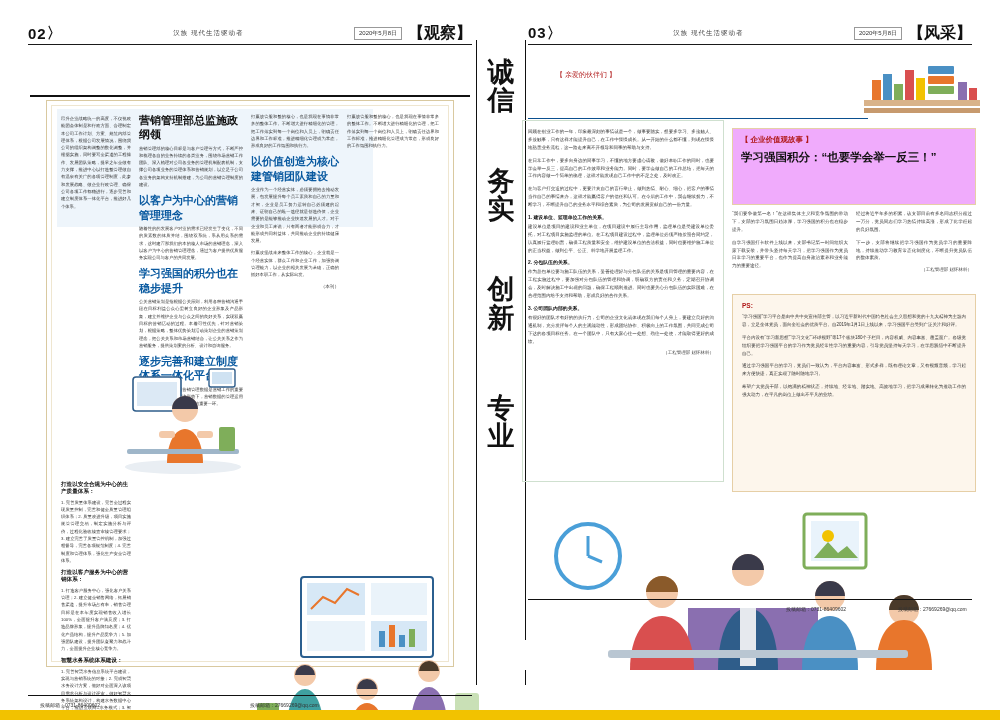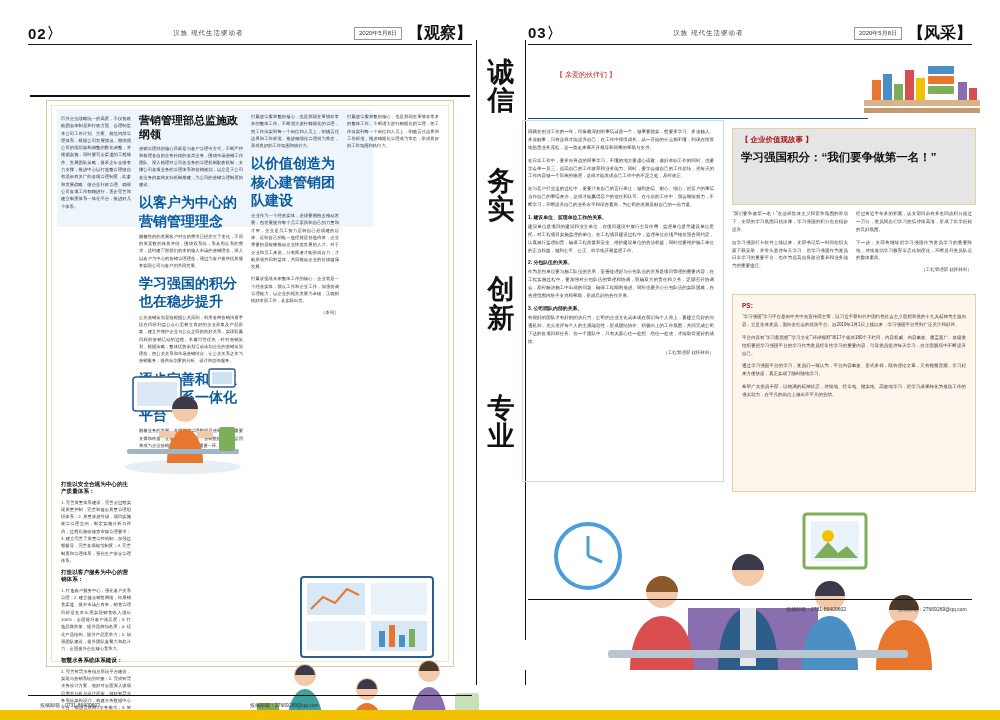--- a/index.html
+++ b/index.html
@@ -64,7 +64,7 @@
     text-align:center;
   }
   .bchar{font-size:27px;font-weight:bold;color:#111;line-height:1.05;display:block;}
-  .rtintB{position:absolute;background:#e5e5e5;border:1px solid #e6cfa6;}
+  .rtintB{position:absolute;background:#f0abfc;border:1px solid #e6cfa6;}
 
   .rlabel{font-size:7.5px;color:#b01818;font-weight:bold;}
   .rh2{font-size:11.5px;font-weight:bold;color:#111;}

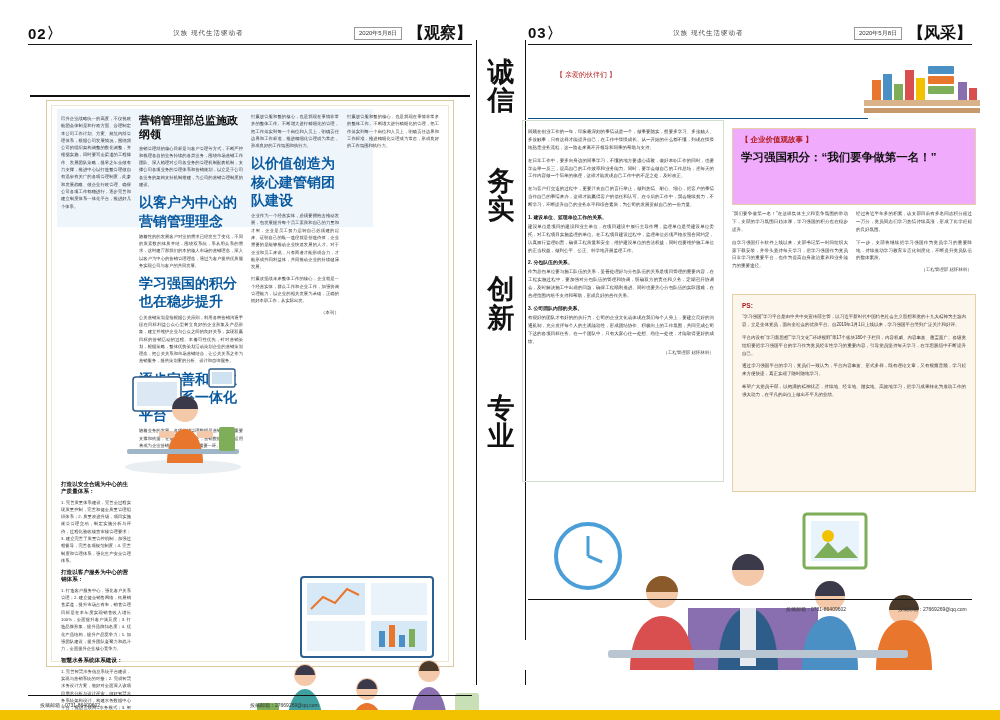--- a/index.html
+++ b/index.html
@@ -41,7 +41,7 @@
     border:1px solid #efe6d0;
   }
   .col{position:absolute;top:0;}
-  .ctitle{font-size:14px;font-weight:bold;color:#0a5aa0;margin:0 0 3px 0;line-height:1.3;}
+  .ctitle{font-size:11px;font-weight:bold;color:#0a5aa0;margin:0 0 3px 0;line-height:1.3;}
   .ctitle.dark{color:#111;}
   .ctitle.big{font-size:11px;color:#111;}
   .ptext{font-size:4.6px;line-height:1.72;color:#333;text-align:justify;margin:0 0 5px 0;}

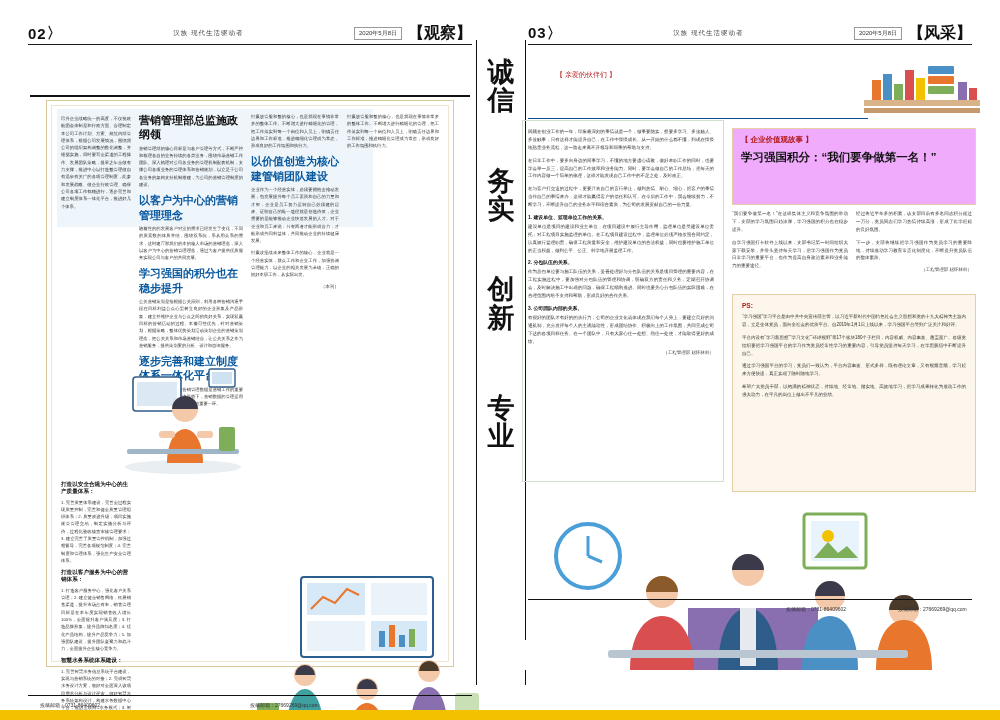--- a/index.html
+++ b/index.html
@@ -267,7 +267,7 @@
     <div class="rtintB" style="left:232px;top:128px;width:242px;height:75px;">
       <div style="padding:6px 8px;">
         <div class="rlabel">【 企业价值观故事 】</div>
-        <div class="rh2" style="margin-top:5px;">学习强国积分：“我们要争做第一名！”</div>
+        <div class="rh2" style="margin-top:5px;">学习强国积分：“也要学会举一反三！”</div>
       </div>
     </div>
 

